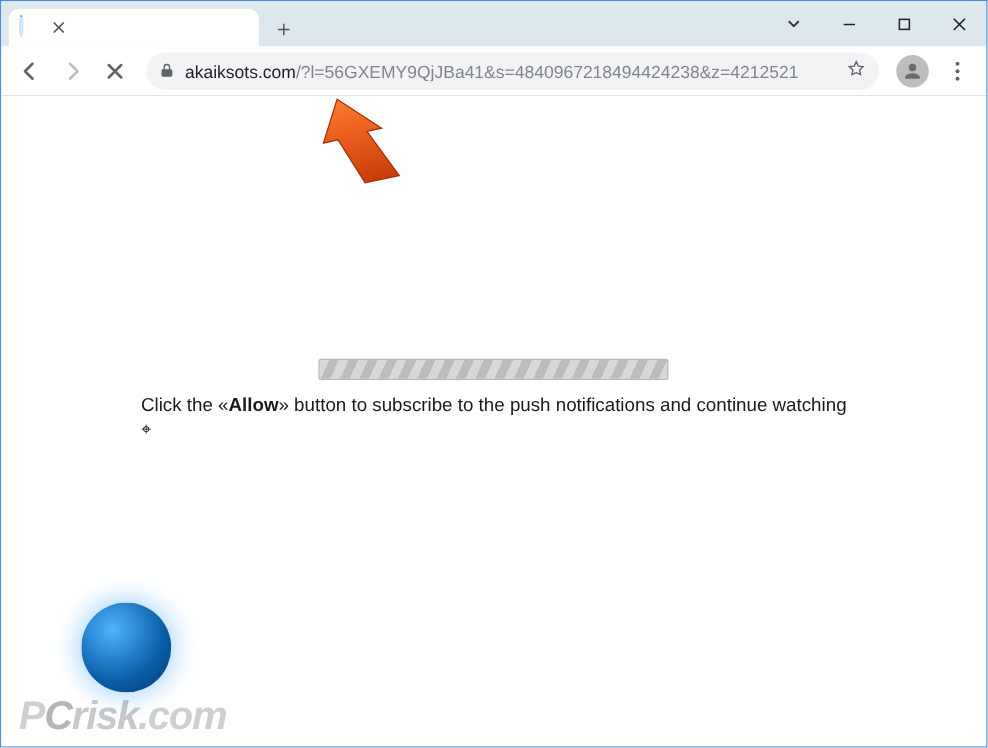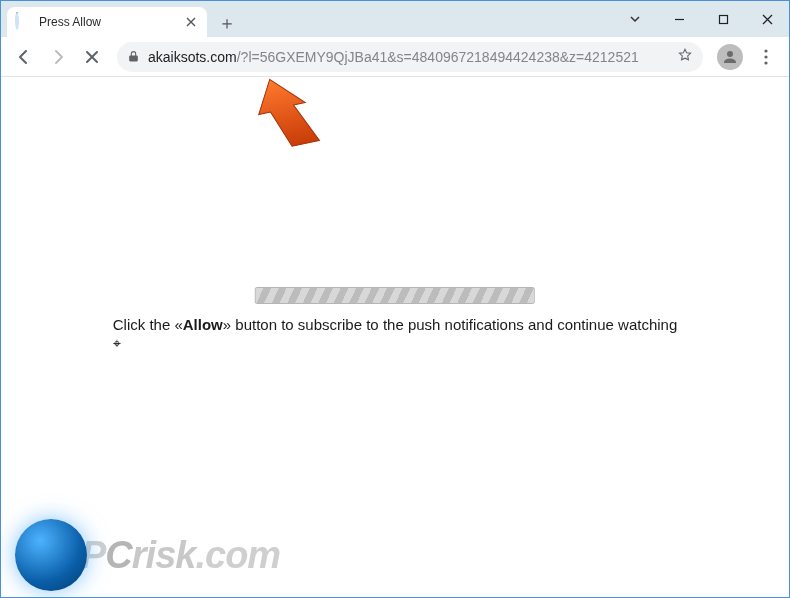--- a/index.html
+++ b/index.html
@@ -192,7 +192,6 @@
 <div class="title-bar">
   <div class="tab">
     <span class="favicon"><span class="spinner"></span></span>
-    <span class="tab-title">Press Allow</span>
     <span class="tab-close">
       <svg width="10" height="10" viewBox="0 0 10 10">
           <path d="M1 1 L9 9 M9 1 L1 9" stroke="#555" stroke-width="1.4" fill="none"></path>

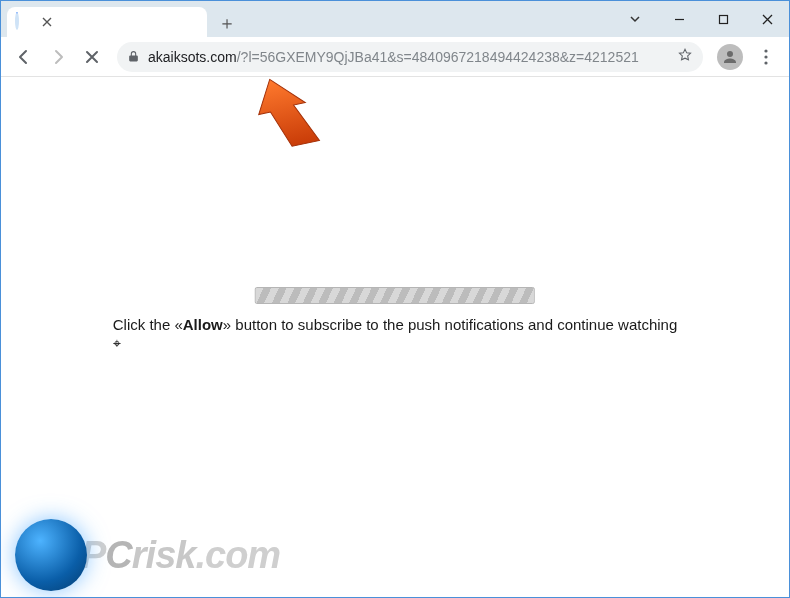--- a/index.html
+++ b/index.html
@@ -154,10 +154,11 @@
     display: flex; align-items: center;
     font-family: Arial, sans-serif;
     color: #bdbdbd;
-    font-size: 38px;
+    font-size: 32px;
     font-style: italic;
     font-weight: bold;
     letter-spacing: -1px;
+    flex-direction: column;
   }
   .wm-badge {
     width: 72px; height: 72px;

